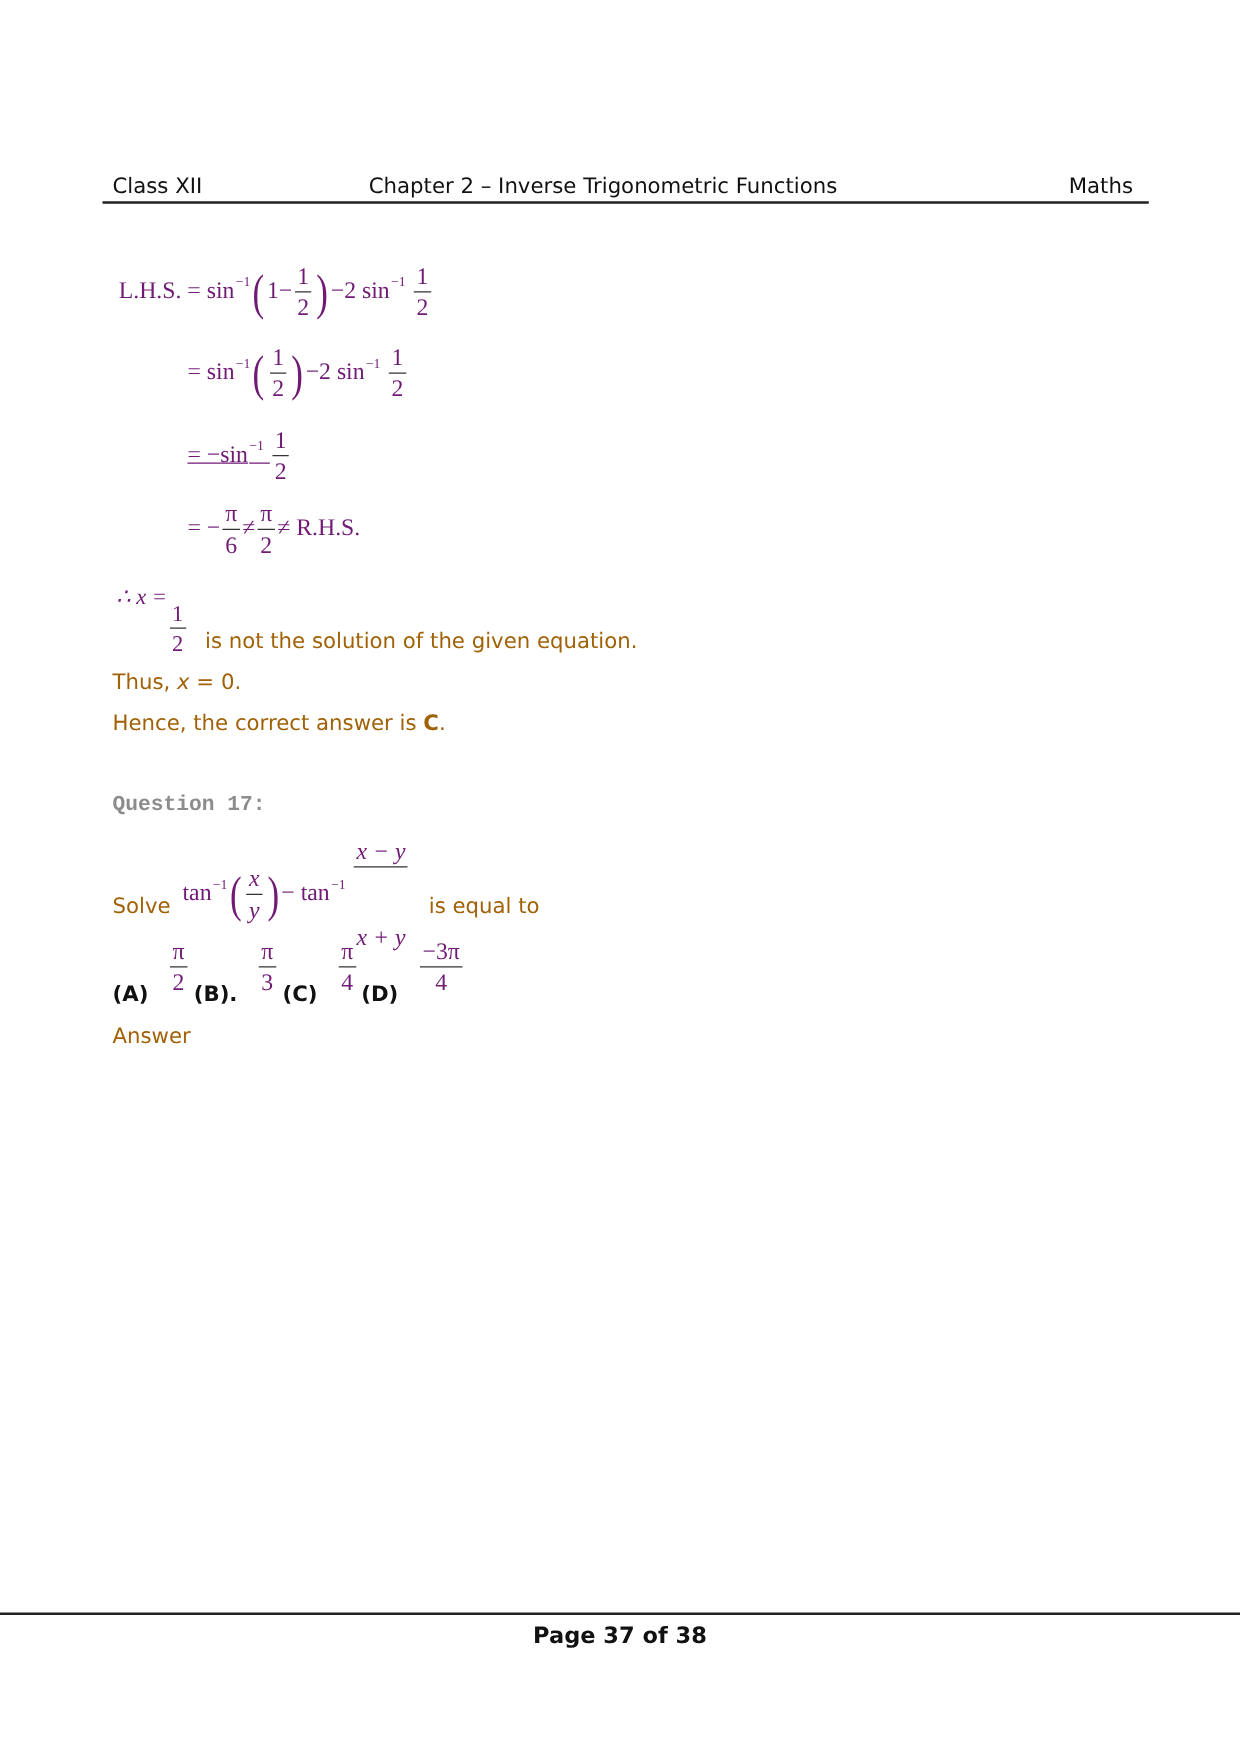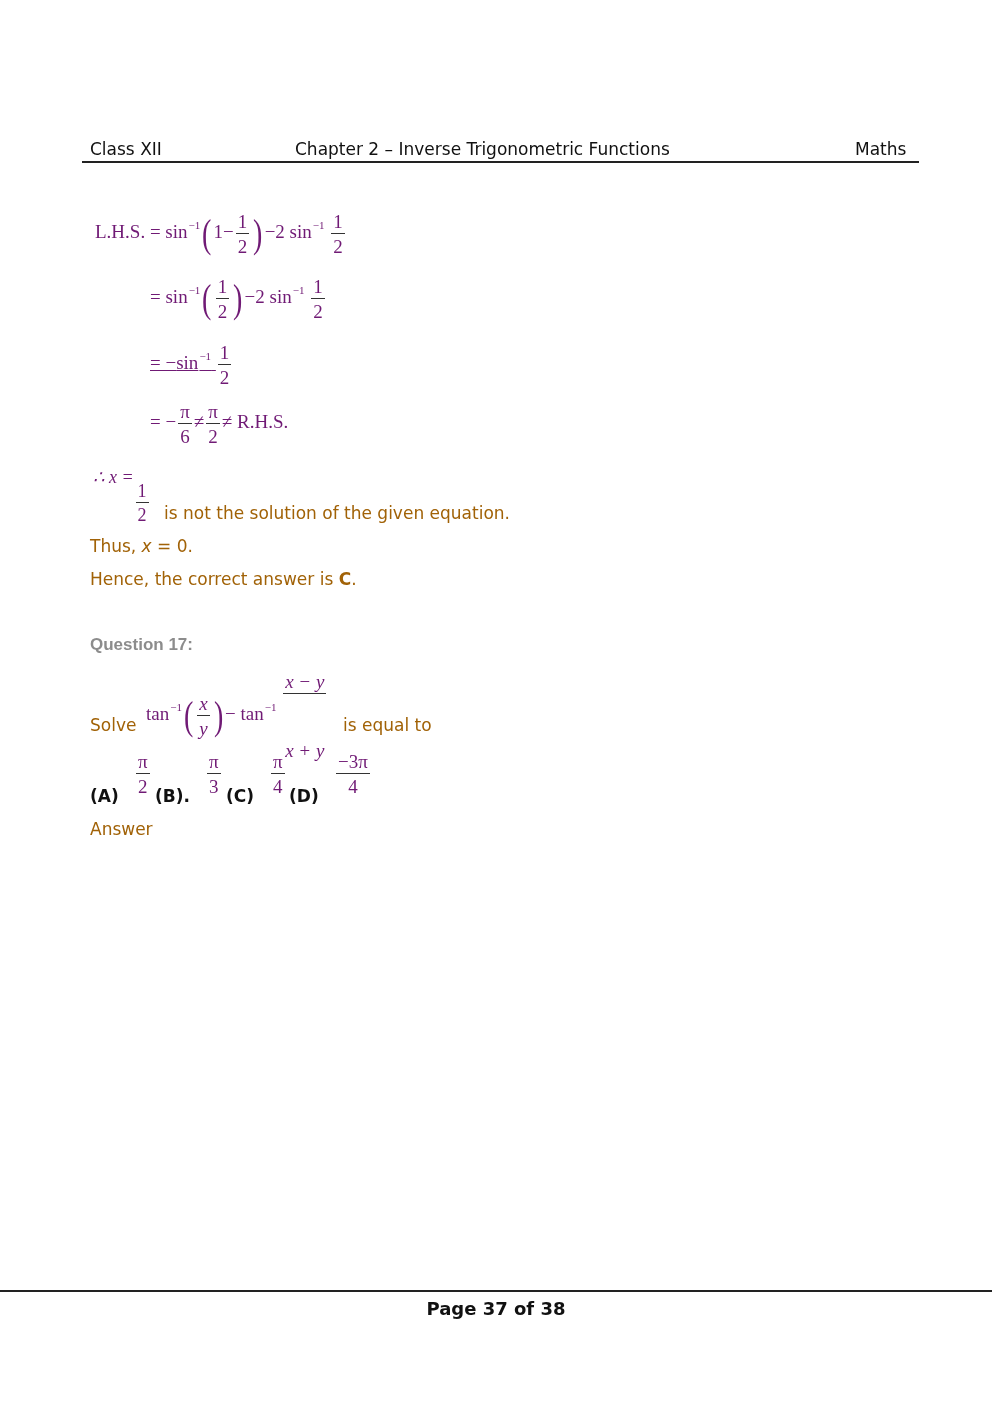--- a/index.html
+++ b/index.html
@@ -14,7 +14,7 @@
   .sup { font-size: 11px; vertical-align: 9px; margin-left: 1px; }
   .paren { font-size: 40px; line-height: 1; vertical-align: middle; font-weight: 200; transform: scaleX(0.7); display: inline-block; }
   .txt { font-family: "DejaVu Sans", sans-serif; font-size: 17px; color: #a16207; }
-  .qhead { font-family: Liberation Sans, sans-serif; font-size: 17px; font-weight: bold; color: #8c8c8c; }
+  .qhead { font-family: Liberation Mono, monospace; font-size: 17px; font-weight: bold; color: #8c8c8c; }
   .opt { font-family: "DejaVu Sans", sans-serif; font-weight: bold; font-size: 17px; color: #111; }
   .foot-line { left: 0; top: 1290px; width: 992px; height: 2px; background: #222; }
   .foot { top: 1298px; left: 0; width: 992px; text-align: center; font-family: "DejaVu Sans", sans-serif; font-weight: bold; font-size: 18px; color: #111; }

